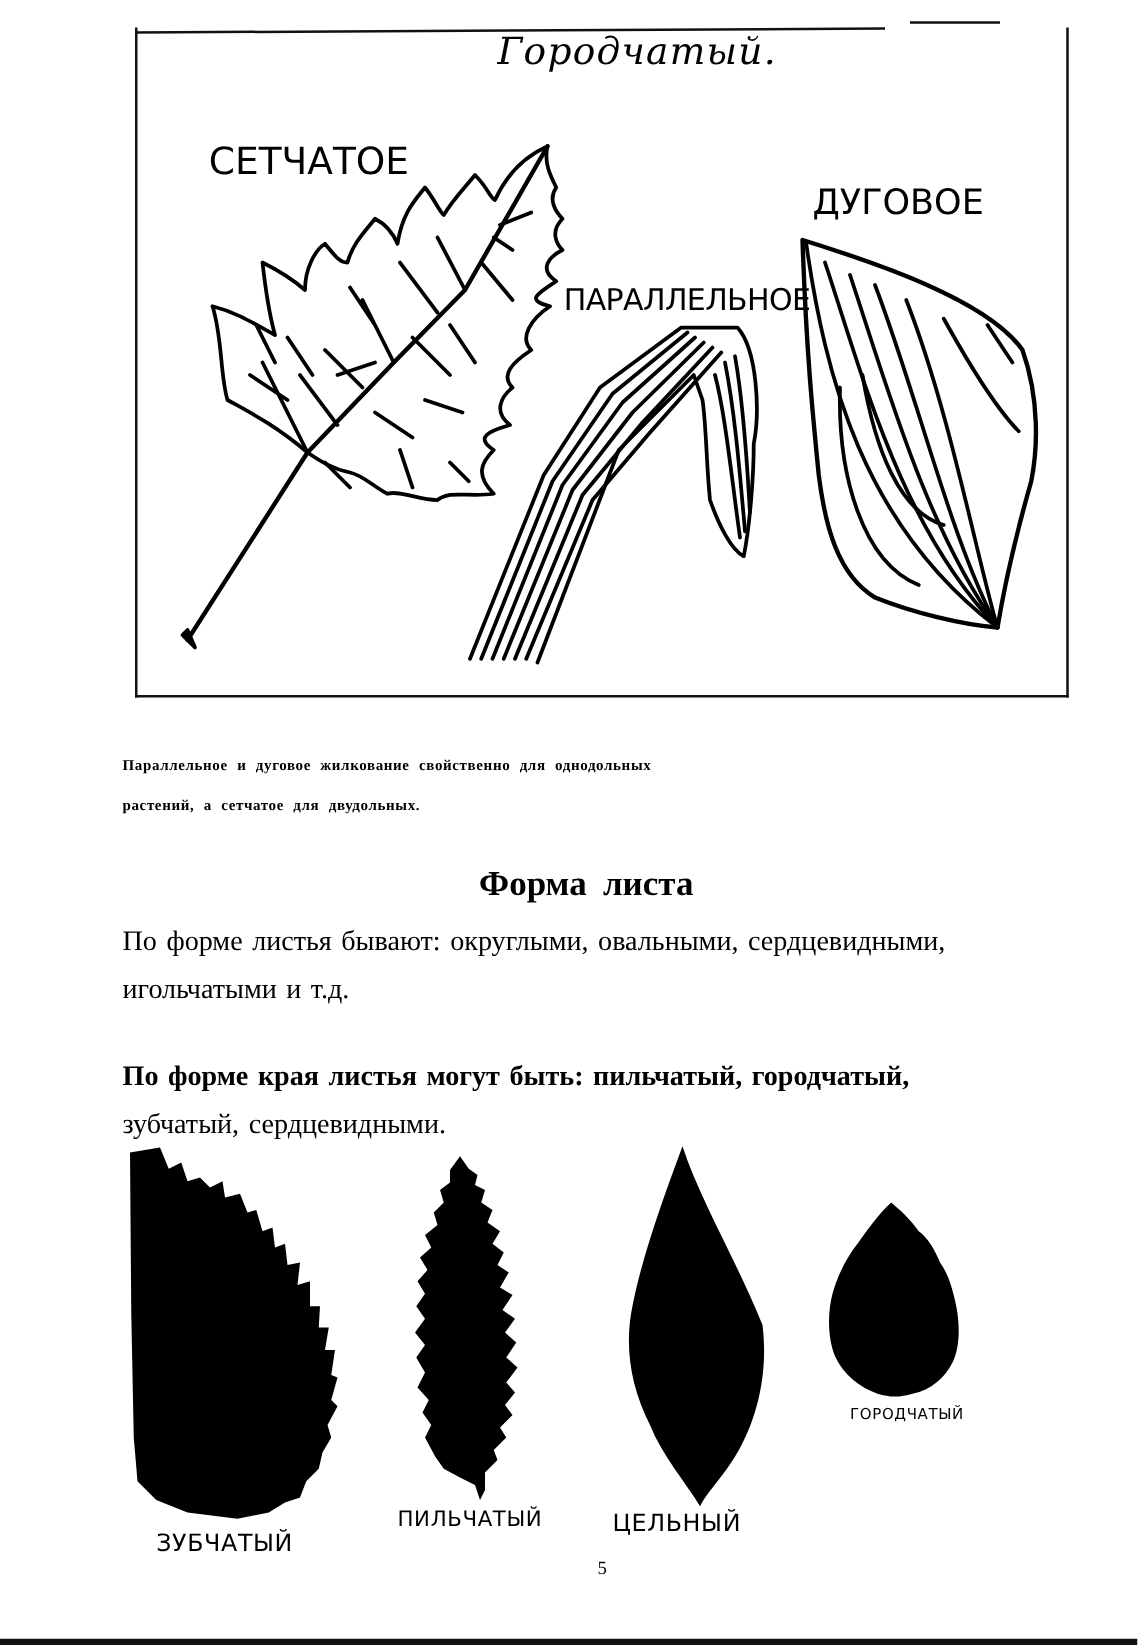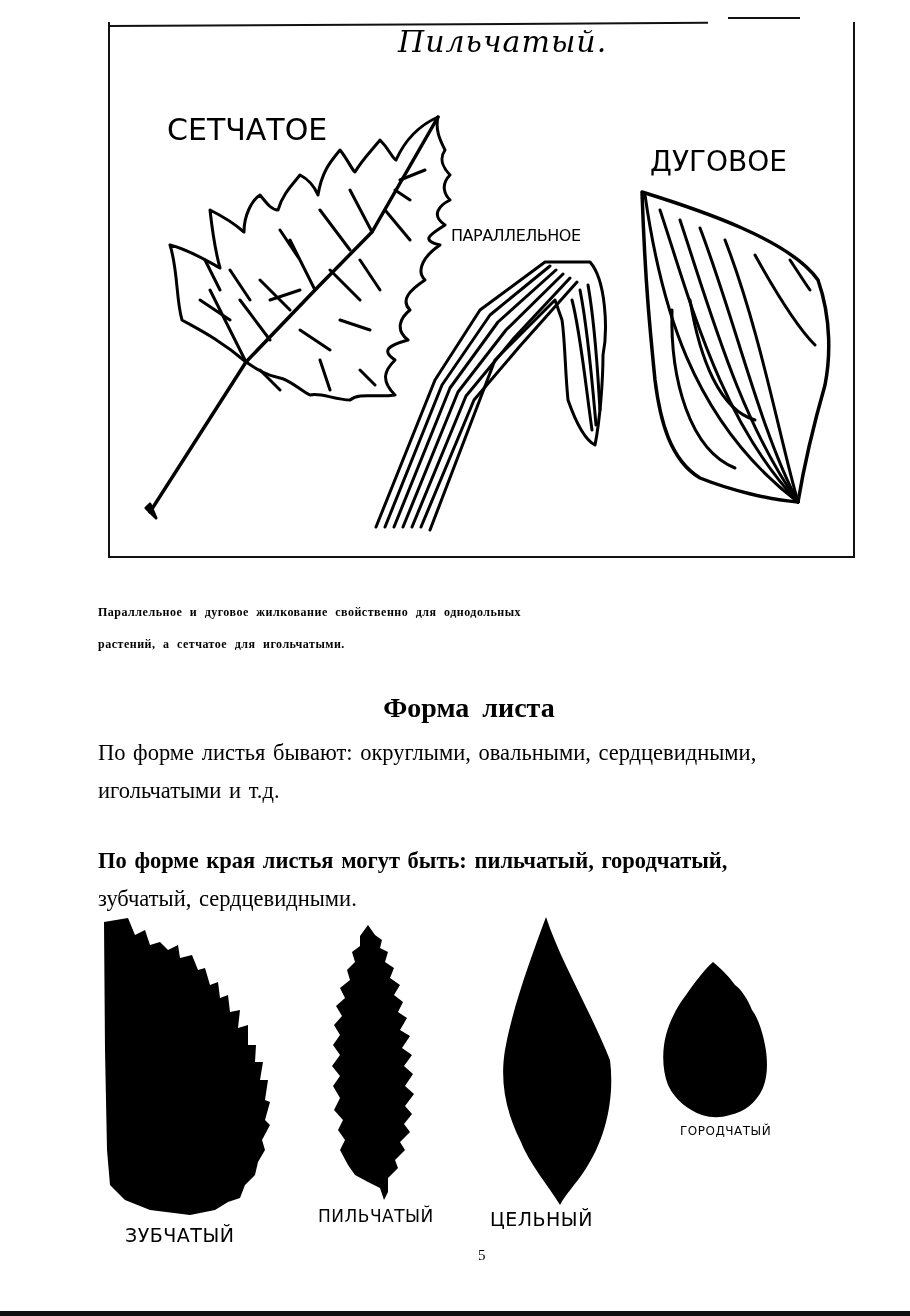--- a/index.html
+++ b/index.html
@@ -83,7 +83,7 @@
   </g>
 </svg>
 
-<div class="abs hand hand-title" style="left:398px; top:24px;">Пильчатый.</div>
+<div class="abs hand hand-title" style="left:398px; top:24px;">Городчатый.</div>
 <div class="abs hand caps" style="left:167px; top:112px; font-size:30px;">Сетчатое</div>
 <div class="abs hand caps" style="left:451px; top:226px; font-size:16px; letter-spacing:-0.5px;">Параллельное</div>
 <div class="abs hand caps" style="left:650px; top:145px; font-size:28px;">Дуговое</div>

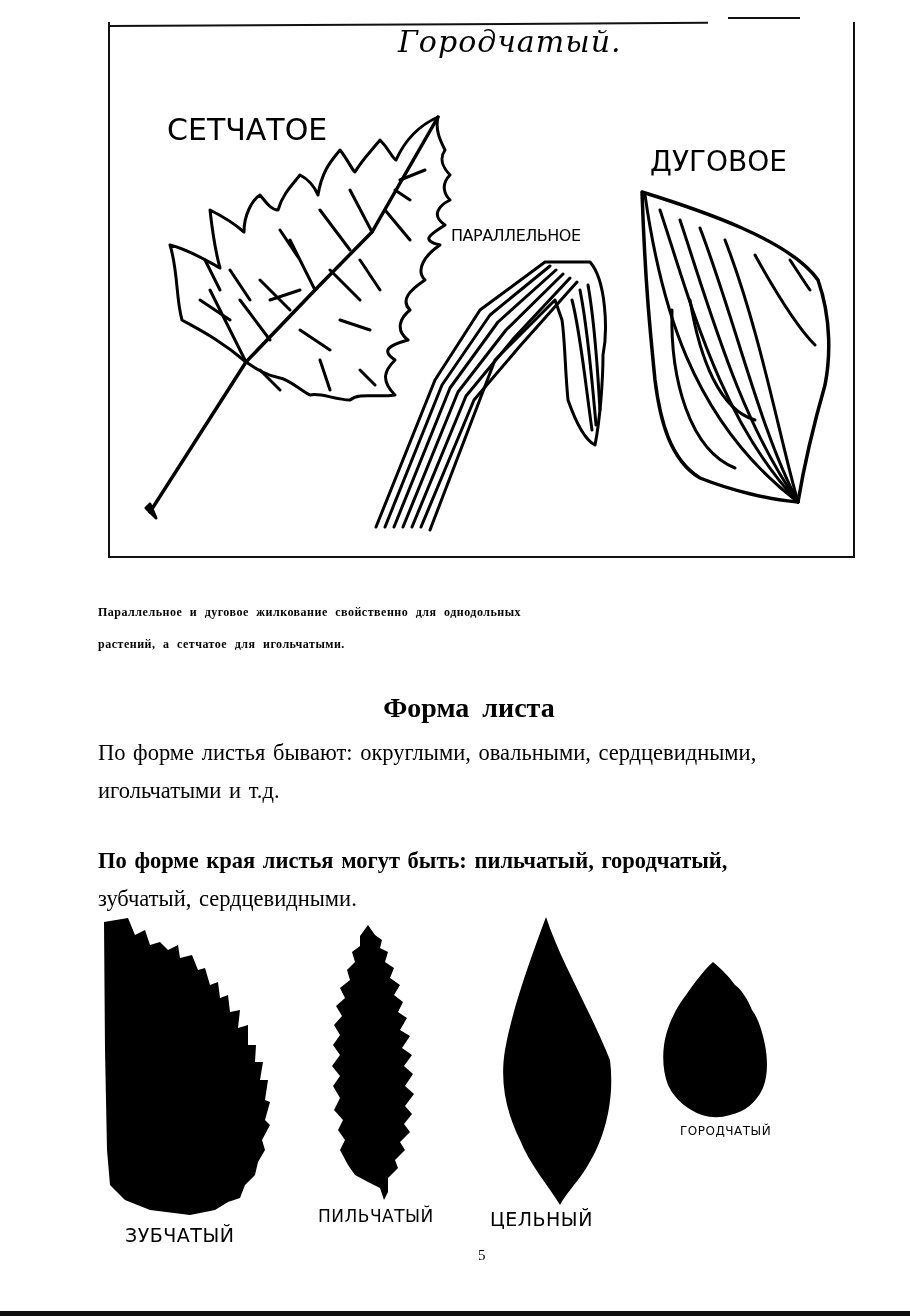--- a/index.html
+++ b/index.html
@@ -85,7 +85,7 @@
 
 <div class="abs hand hand-title" style="left:398px; top:24px;">Городчатый.</div>
 <div class="abs hand caps" style="left:167px; top:112px; font-size:30px;">Сетчатое</div>
-<div class="abs hand caps" style="left:451px; top:226px; font-size:16px; letter-spacing:-0.5px;">Параллельное</div>
+<div class="abs hand caps" style="left:451px; top:226px; font-size:24px; letter-spacing:-0.5px;">Параллельное</div>
 <div class="abs hand caps" style="left:650px; top:145px; font-size:28px;">Дуговое</div>
 
 <div class="abs para-bold" style="top:596px;">Параллельное и дуговое жилкование свойственно для однодольных</div>

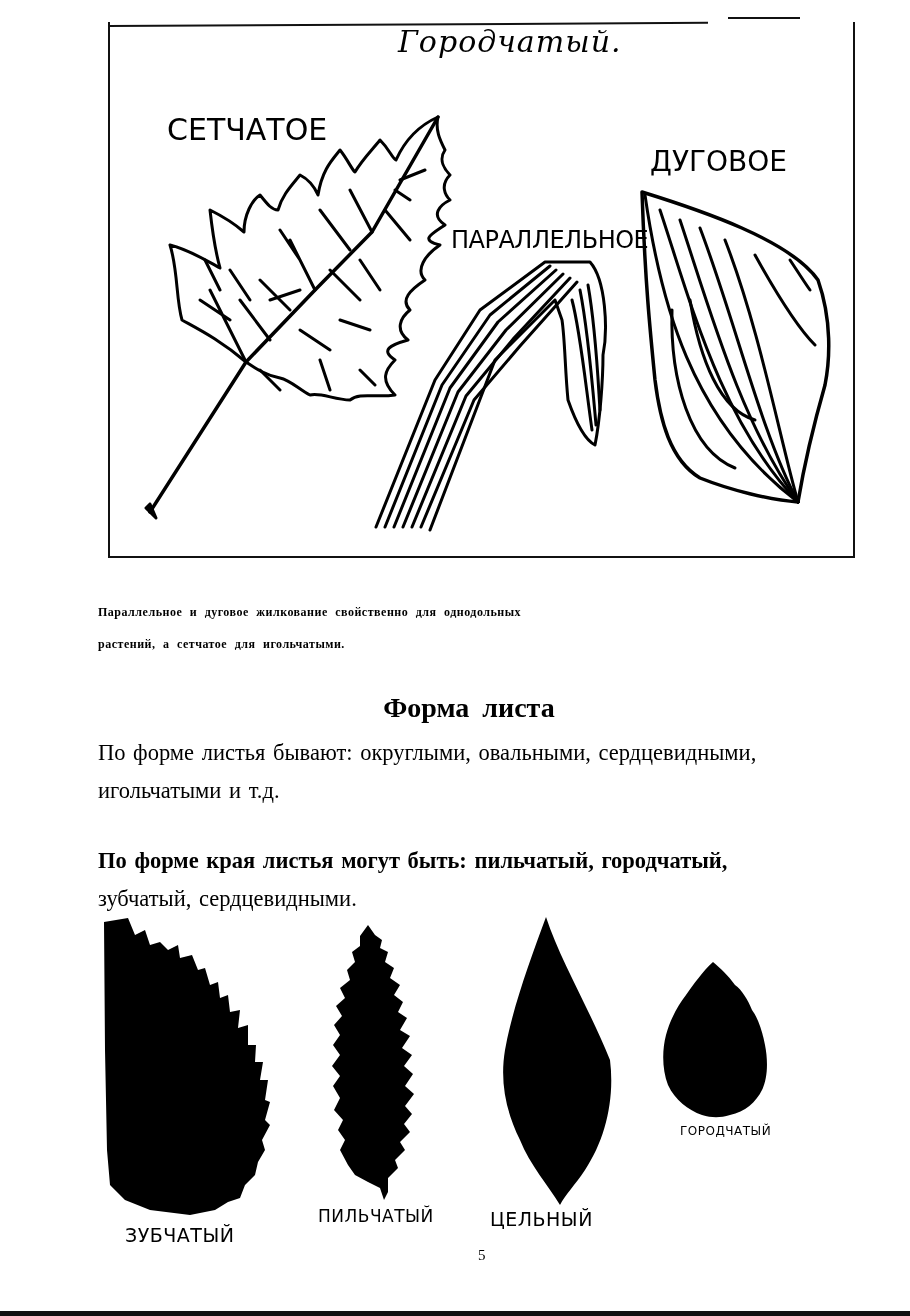--- a/index.html
+++ b/index.html
@@ -89,7 +89,7 @@
 <div class="abs hand caps" style="left:650px; top:145px; font-size:28px;">Дуговое</div>
 
 <div class="abs para-bold" style="top:596px;">Параллельное и дуговое жилкование свойственно для однодольных</div>
-<div class="abs para-bold" style="top:628px;">растений, а сетчатое для игольчатыми.</div>
+<div class="abs para-bold" style="top:628px;">растений, а сетчатое для двудольных.</div>
 
 <div class="abs section-title" style="top:692px;">Форма листа</div>
 

